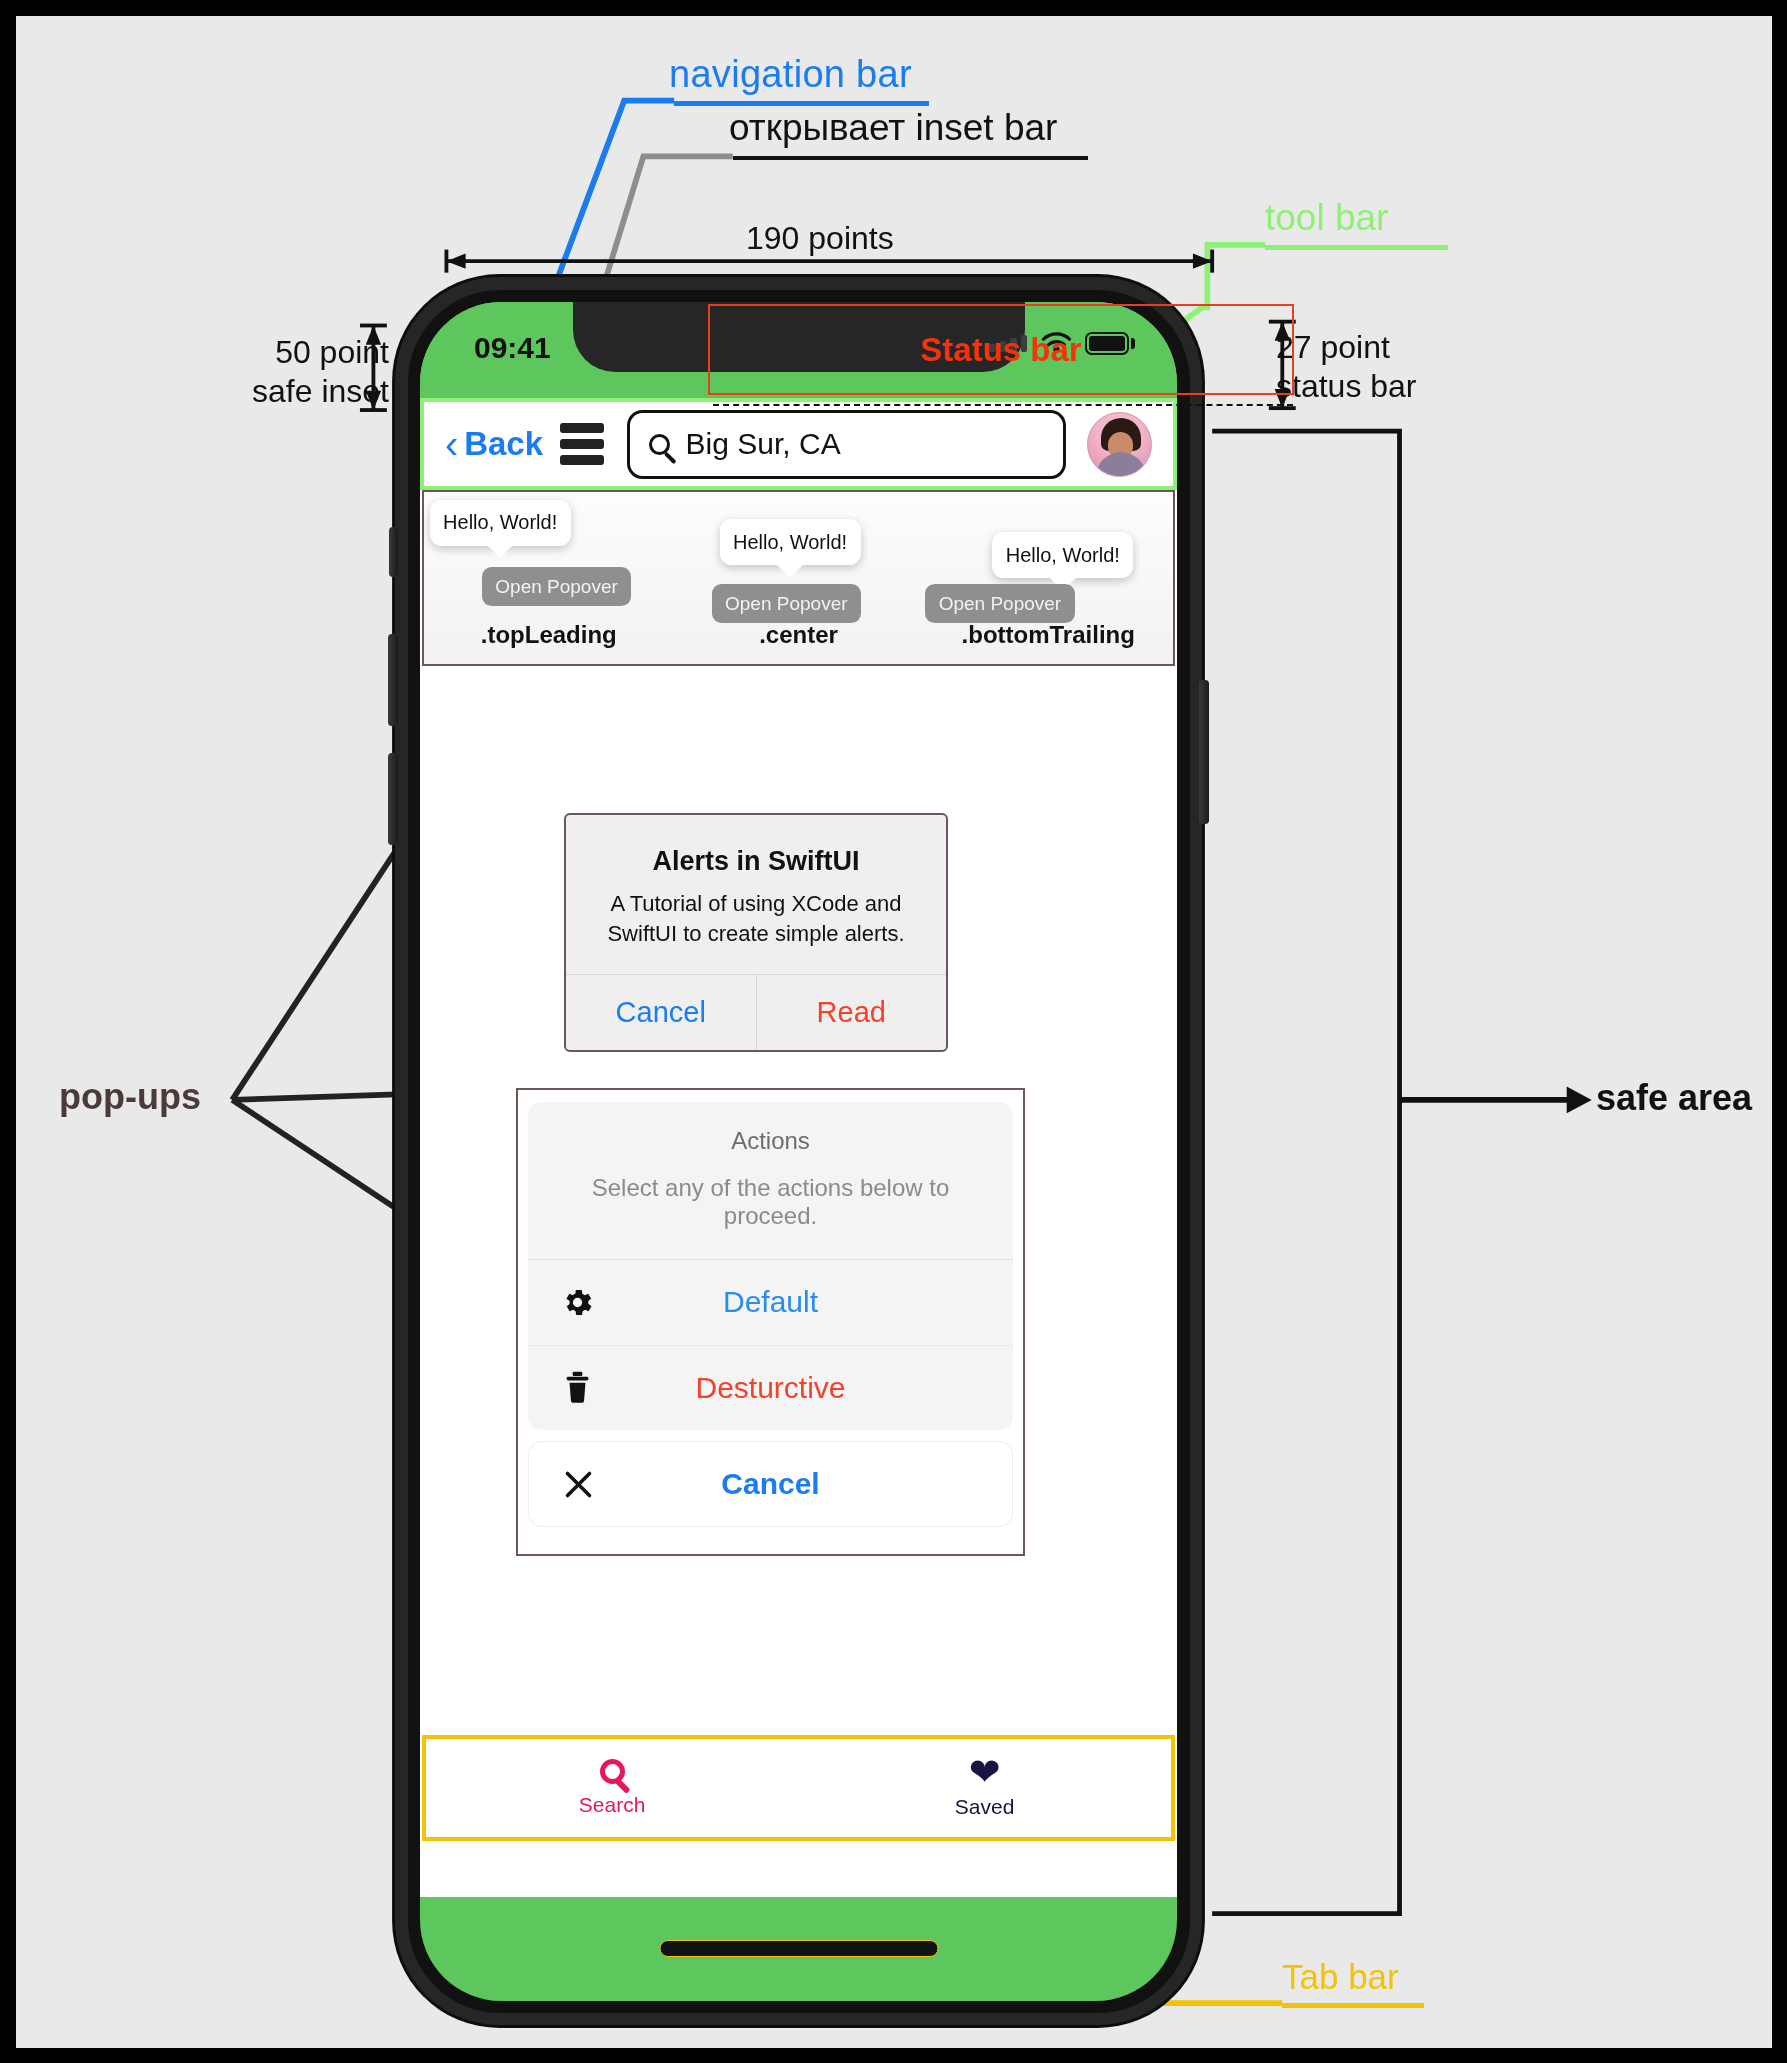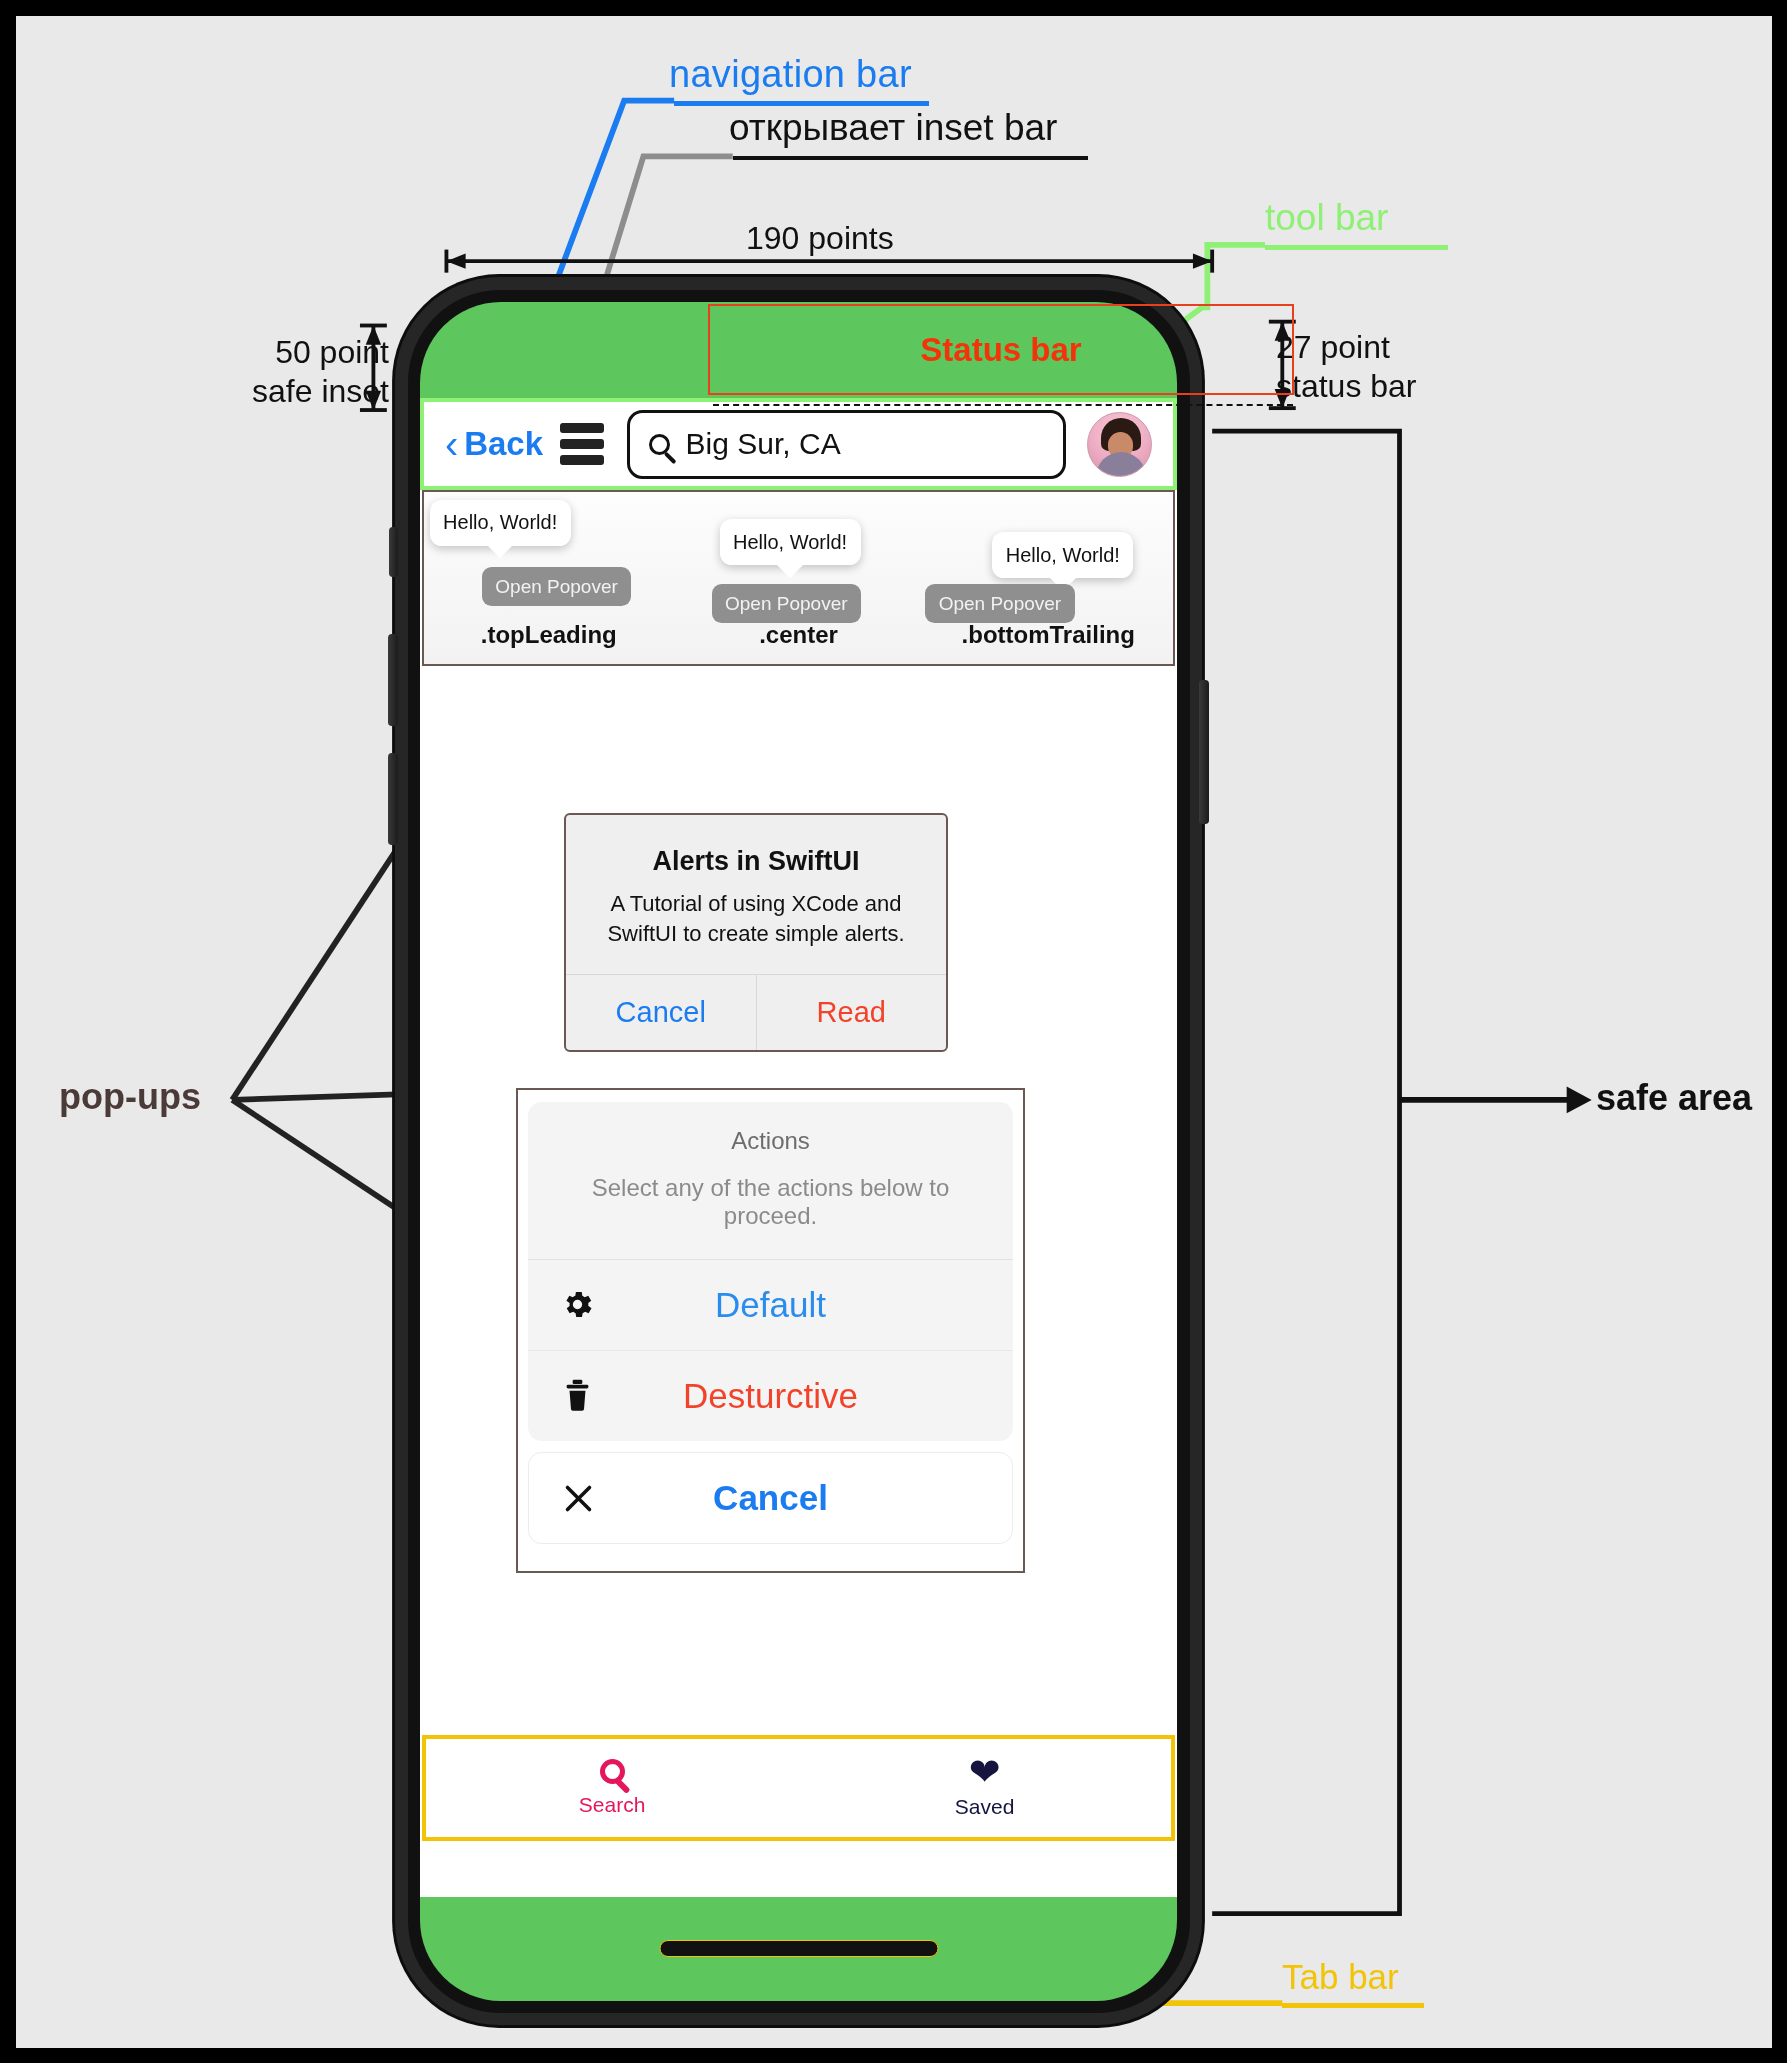--- a/index.html
+++ b/index.html
@@ -360,6 +360,27 @@
 
     <div id="screen">
 
+      <div id="statusstrip">
+        <div id="notch"></div>
+        <div class="sb-time">09:41</div>
+        <div class="sb-right">
+          <span class="dots">
+            <i style="height:7.7px"></i>
+              <i style="height:10.6px"></i>
+              <i style="height:13.4px"></i>
+              <i style="height:16.3px"></i>
+          </span>
+          <svg width="33" height="25" viewBox="0 0 34 26">
+            <path d="M17 22.5a3.2 3.2 0 1 0 0-6.4 3.2 3.2 0 0 0 0 6.4z" fill="#111"></path>
+            <path d="M8.8 14.2a12 12 0 0 1 16.4 0" stroke="#111" stroke-width="3.4" fill="none" stroke-linecap="round"></path>
+            <path d="M3.5 8.4a19.8 19.8 0 0 1 27 0" stroke="#111" stroke-width="3.4" fill="none" stroke-linecap="round"></path>
+          </svg>
+          <span style="display:flex;align-items:center">
+            <span class="batt"></span>
+              <span class="batt-cap"></span>
+          </span>
+        </div>
+      </div>
 
       <div id="app">
 

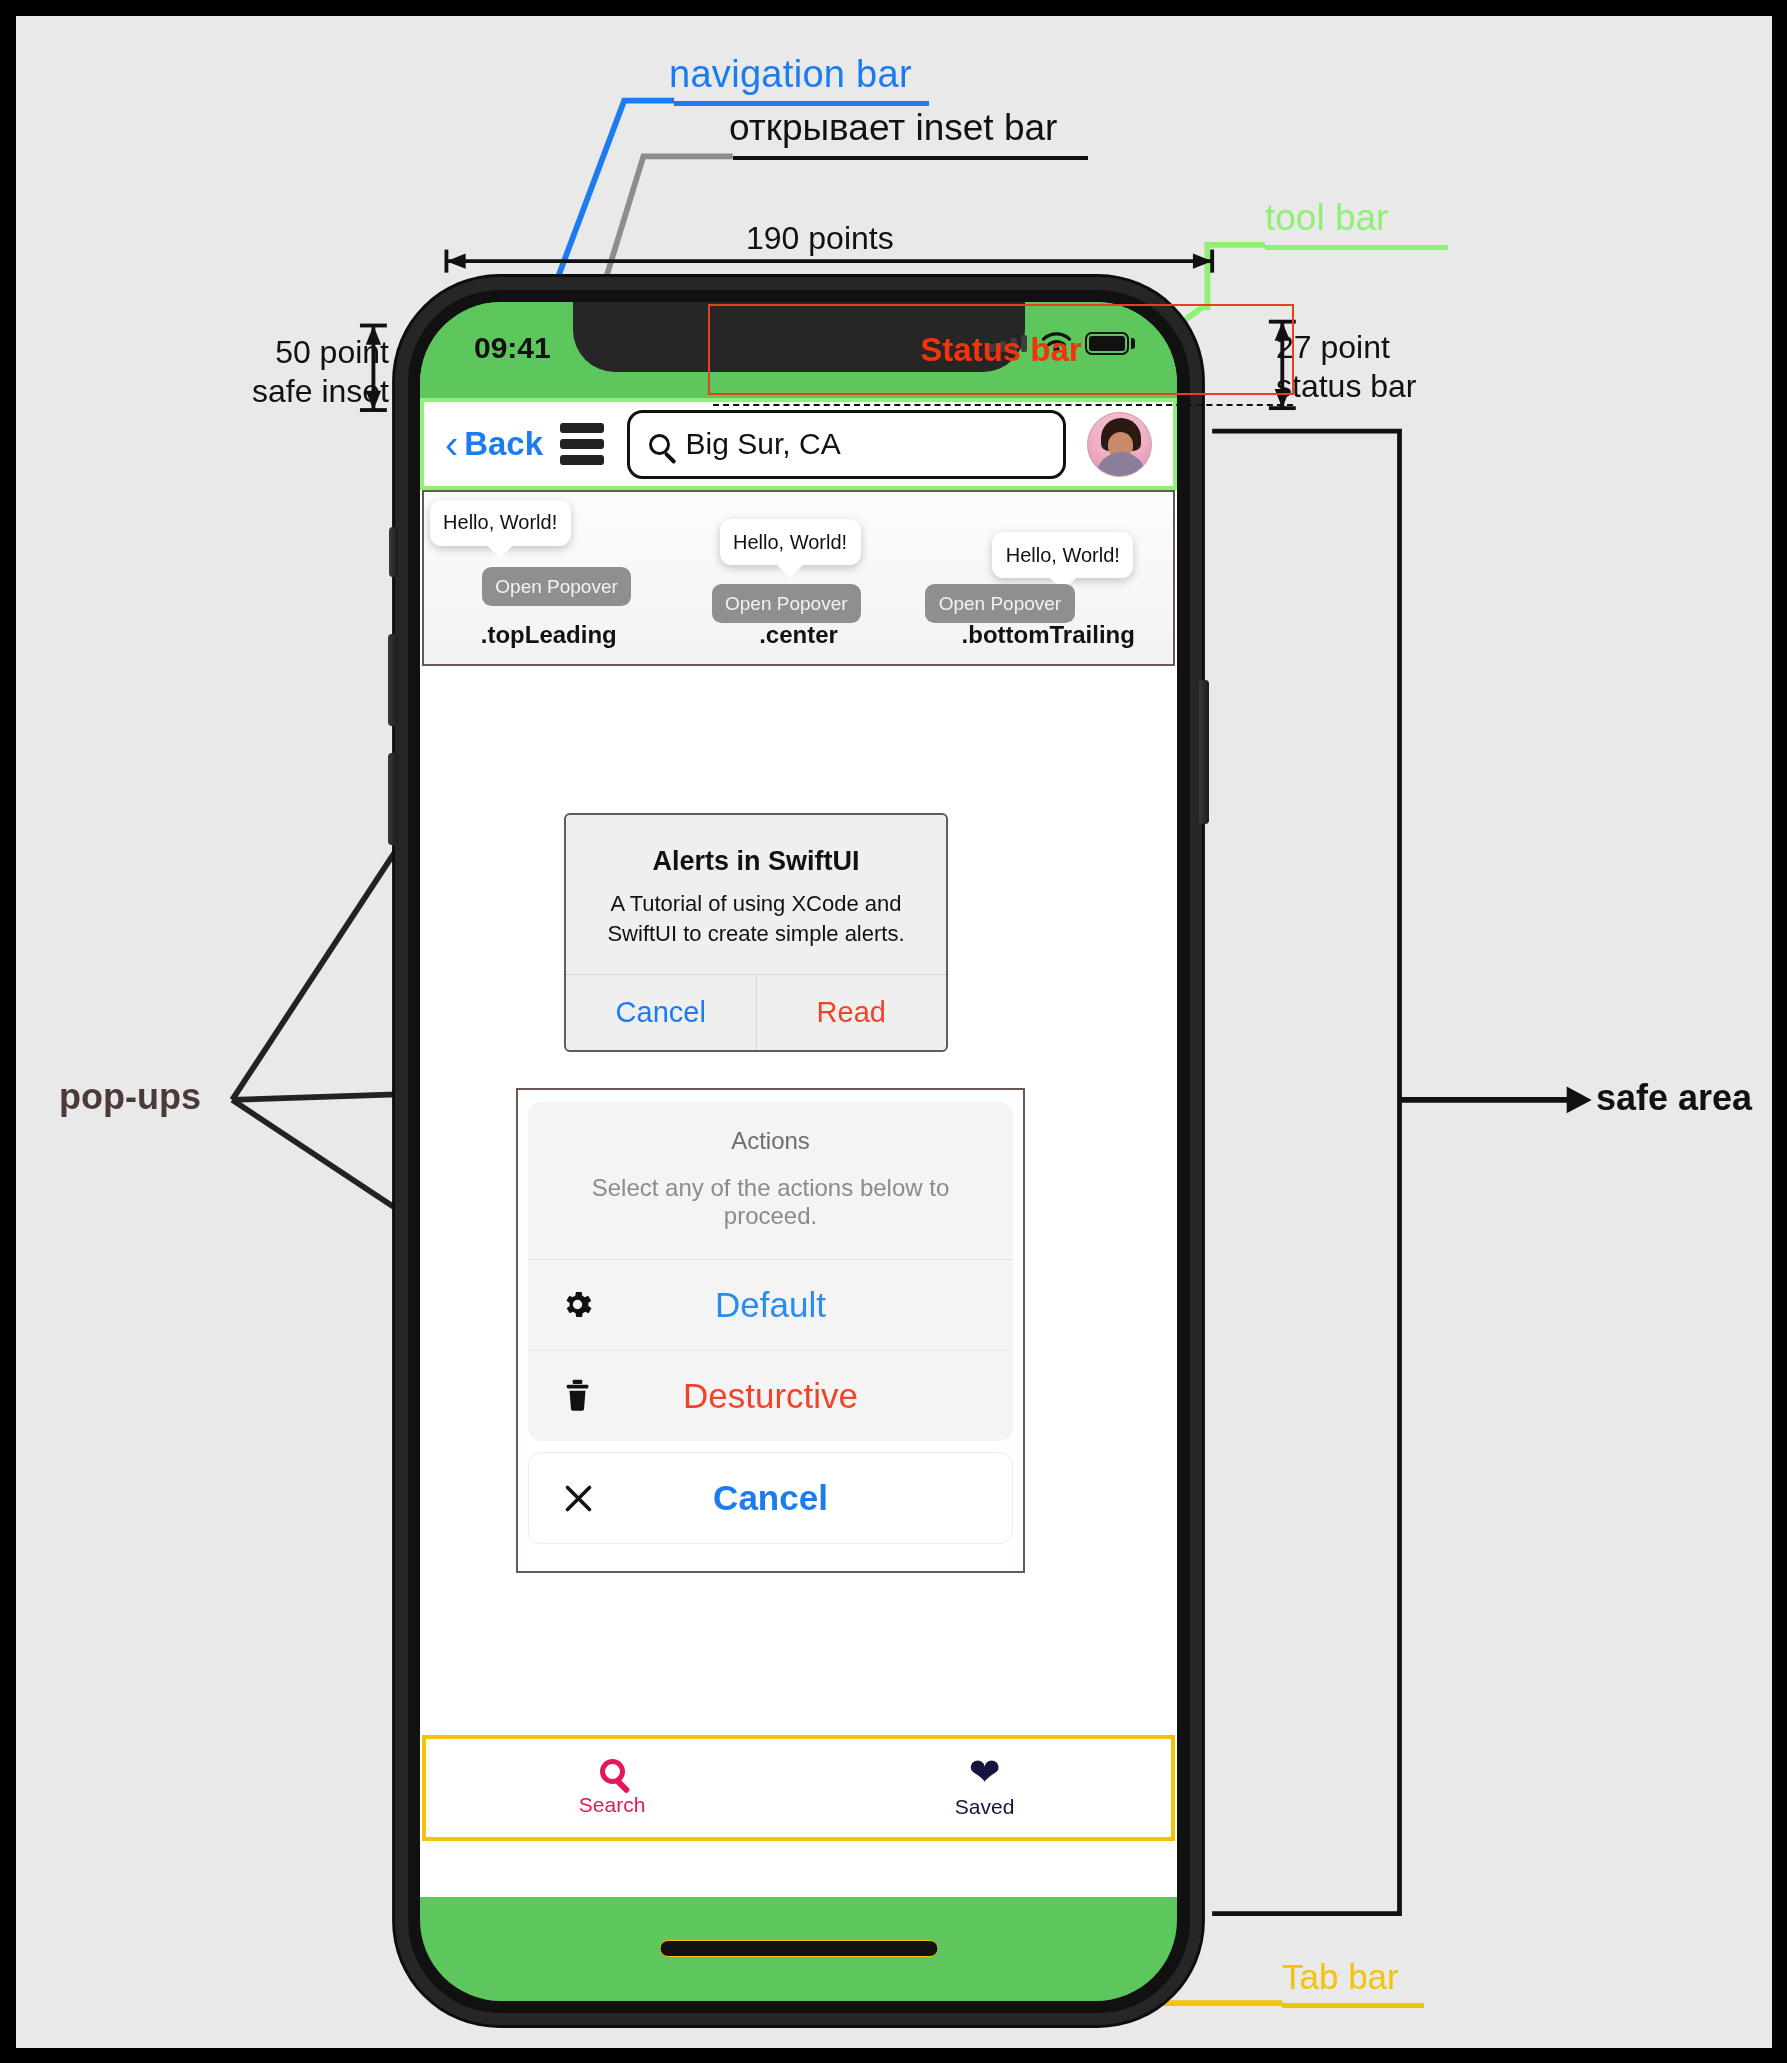--- a/index.html
+++ b/index.html
@@ -248,7 +248,7 @@
   }
   .as-row:last-child { border-bottom: none; }
   .as-icon { width: 50px; display:flex; justify-content:center; font-size: 33px; color:#111; }
-  .as-label { flex:1; text-align:center; font-size: 35px; padding-right: 50px; }
+  .as-label { flex:1; text-align:center; font-size: 30px; padding-right: 50px; }
   .lbl-default  { color:#2a8ced; }
   .lbl-destruct { color:#f2432a; }
   .lbl-cancel   { color:#1a7cf0; font-weight:bold; }

